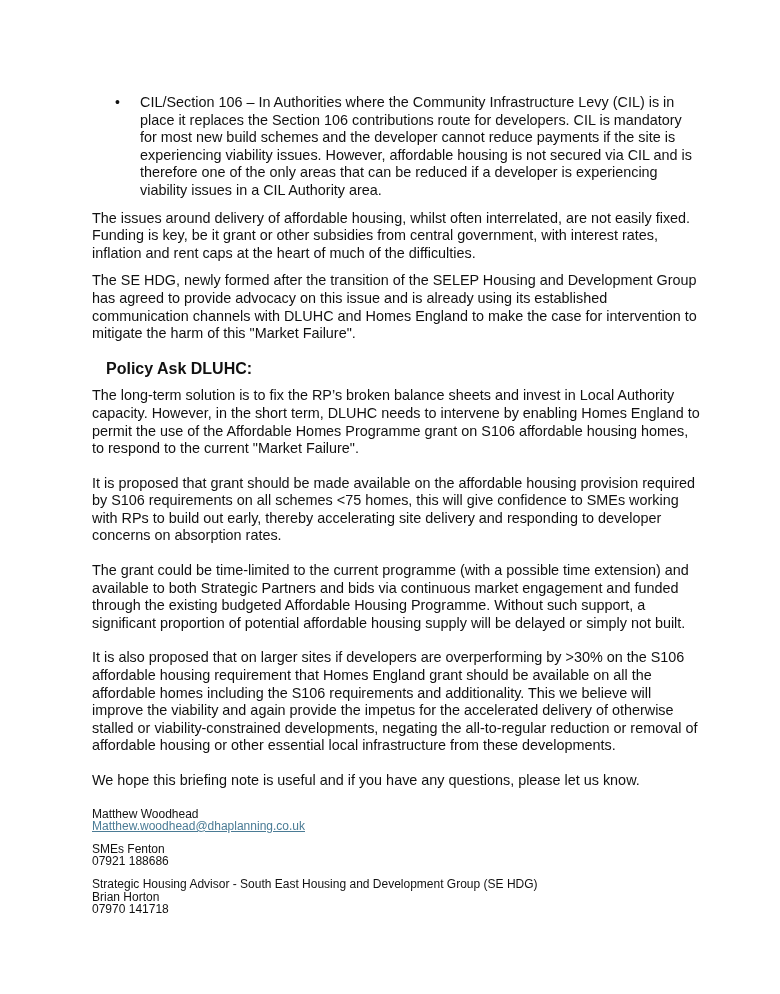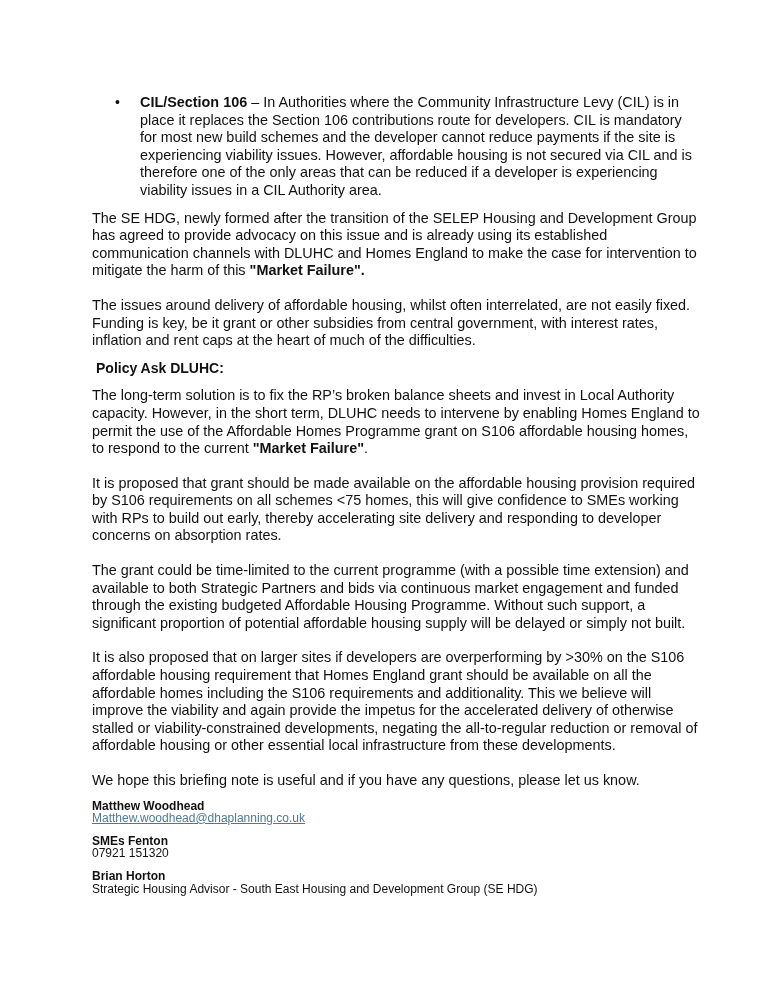--- a/index.html
+++ b/index.html
@@ -11,7 +11,7 @@
     .p { font-size: 14.4px; line-height: 17.6px; margin: 0; }
     .bullet-wrap { position: relative; padding-left: 48px; margin-bottom: 10px; }
     .bullet-dot { position: absolute; left: 23px; top: 0; font-size: 14px; line-height: 17.6px; }
-    .b { font-weight: bold; }
+    .b { font-weight: normal; }
     .heading { font-size: 14px; font-weight: bold; line-height: 17.6px; margin: 4px; }
     .gap10 { margin-bottom: 10px; }
     .gap16 { margin-bottom: 17px; }

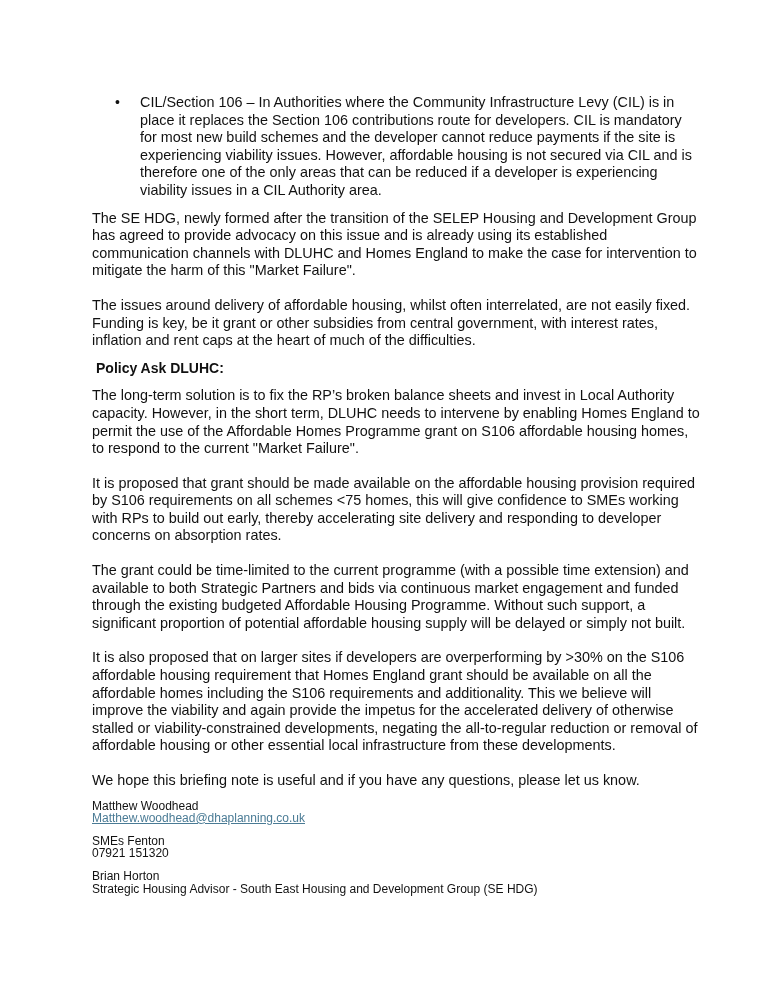--- a/index.html
+++ b/index.html
@@ -29,9 +29,9 @@
     <p class="p"><span class="b">CIL/Section 106</span><span> – In Authorities where the Community Infrastructure Levy (CIL) is in place it replaces the Section 106 contributions route for developers.  CIL is mandatory for most new build schemes and the developer cannot reduce payments if the site is experiencing viability issues.  However, affordable housing is not secured via CIL and is therefore one of the only areas that can be reduced if a developer is experiencing viability issues in a CIL Authority area.</span></p>
   </div>
 
+  <p class="p gap10">The issues around delivery of affordable housing, whilst often interrelated, are not easily fixed. Funding is key, be it grant or other subsidies from central government, with interest rates, inflation and rent caps at the heart of much of the difficulties.</p>
+
   <p class="p gap16"><span>The SE HDG, newly formed after the transition of the SELEP Housing and Development Group has agreed to provide advocacy on this issue and is already using its established communication channels with DLUHC and Homes England to make the case for intervention to mitigate the harm of this </span><span class="b">"Market Failure".</span></p>
-
-  <p class="p gap10">The issues around delivery of affordable housing, whilst often interrelated, are not easily fixed. Funding is key, be it grant or other subsidies from central government, with interest rates, inflation and rent caps at the heart of much of the difficulties.</p>
 
   <p class="heading gap10">Policy Ask DLUHC:</p>
 

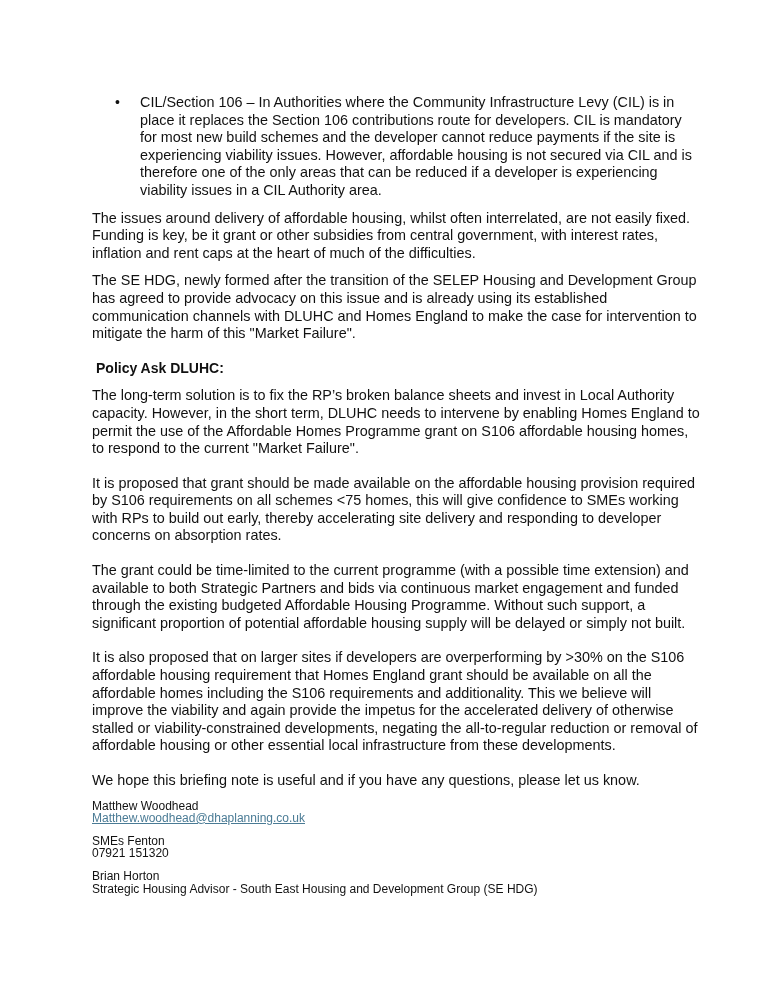--- a/index.html
+++ b/index.html
@@ -12,7 +12,7 @@
     .bullet-wrap { position: relative; padding-left: 48px; margin-bottom: 10px; }
     .bullet-dot { position: absolute; left: 23px; top: 0; font-size: 14px; line-height: 17.6px; }
     .b { font-weight: normal; }
-    .heading { font-size: 14px; font-weight: bold; line-height: 17.6px; margin: 4px; }
+    .heading { font-size: 16px; font-weight: bold; line-height: 17.6px; margin: 14px; }
     .gap10 { margin-bottom: 10px; }
     .gap16 { margin-bottom: 17px; }
     .sig { font-size: 12px; line-height: 12.2px; margin: 0; }

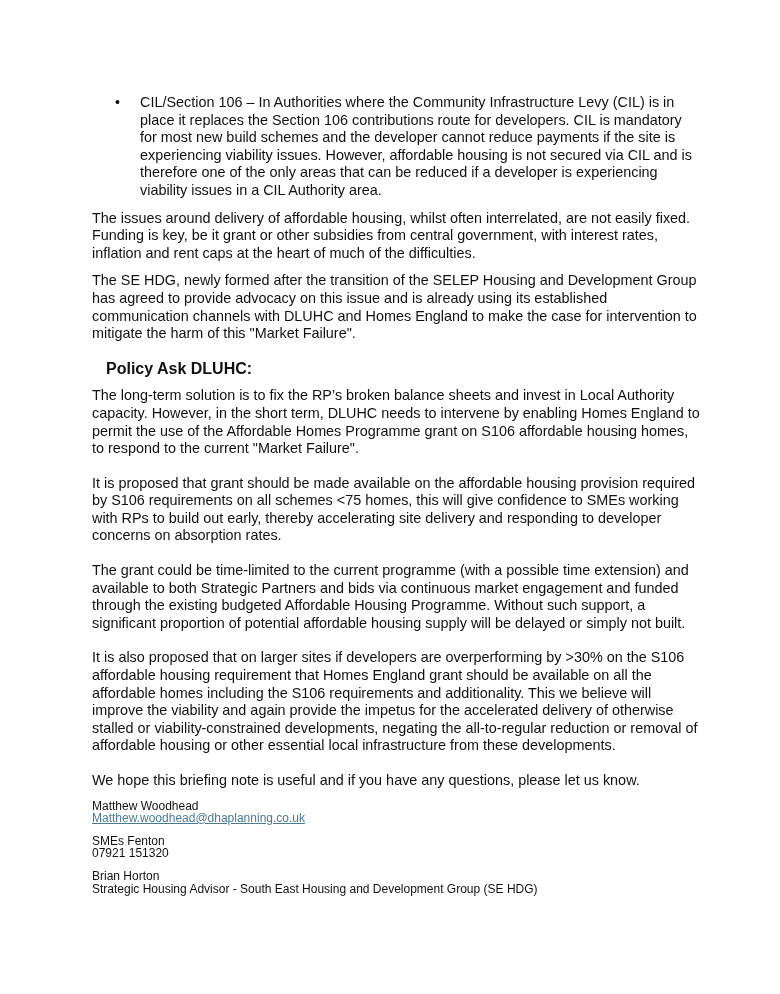--- a/index.html
+++ b/index.html
@@ -43,7 +43,7 @@
 
   <p class="p gap16">It is also proposed that on larger sites if developers are overperforming by &gt;30% on the S106 affordable housing requirement that Homes England grant should be available on all the affordable homes including the S106 requirements and additionality. This we believe will improve the viability and again provide the impetus for the accelerated delivery of otherwise stalled or viability-constrained developments, negating the all-to-regular reduction or removal of affordable housing or other essential local infrastructure from these developments.</p>
 
-  <p class="p" style="margin-bottom:10px;">We hope this briefing note is useful and if you have any questions, please let us know.</p>
+  <p class="p" style="margin-bottom:18px;">We hope this briefing note is useful and if you have any questions, please let us know.</p>
 
   <div class="sig-block">
     <p class="sig b">Matthew Woodhead</p>

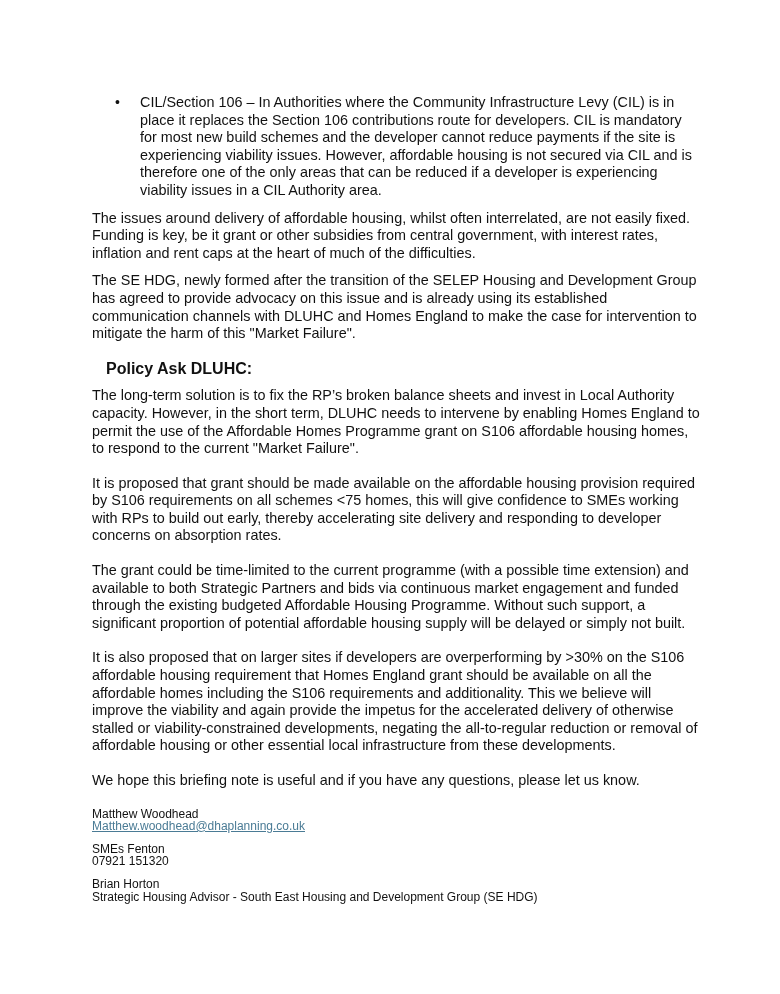--- a/index.html
+++ b/index.html
@@ -52,7 +52,7 @@
 
   <div class="sig-block">
     <p class="sig b">SMEs Fenton</p>
-    <p class="sig">07921 151320</p>
+    <p class="sig">07921 188686</p>
   </div>
 
   <div class="sig-block">

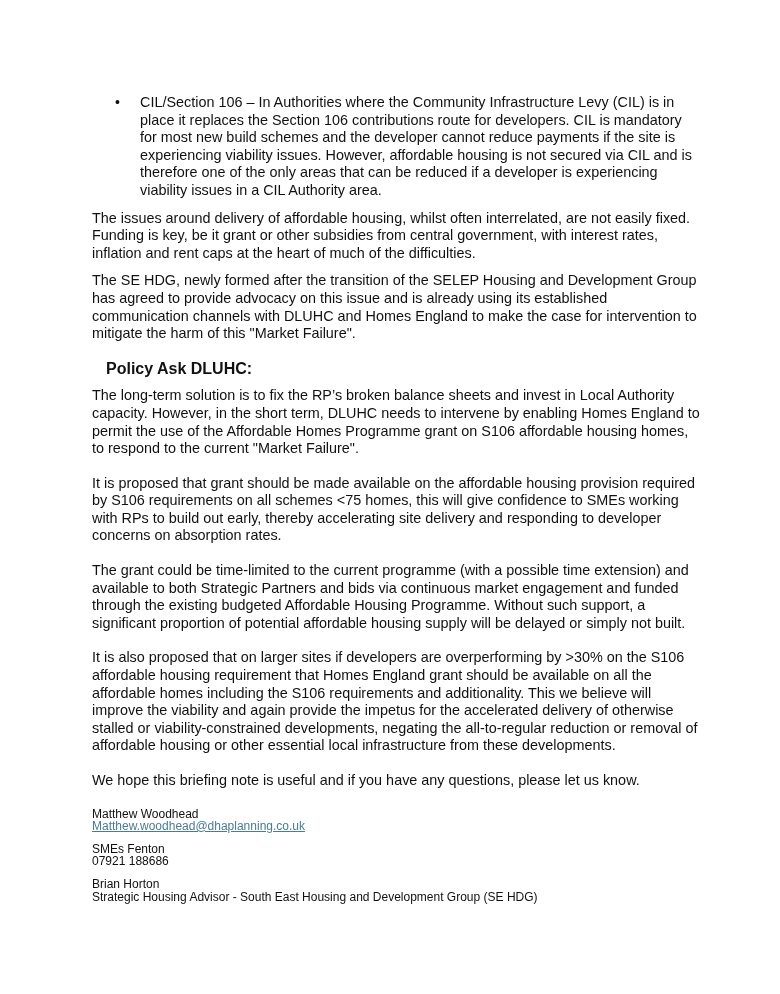--- a/index.html
+++ b/index.html
@@ -56,8 +56,8 @@
   </div>
 
   <div class="sig-block">
+    <p class="sig">Strategic Housing Advisor - South East Housing and Development Group (SE HDG)</p>
     <p class="sig b">Brian Horton</p>
-    <p class="sig">Strategic Housing Advisor - South East Housing and Development Group (SE HDG)</p>
   </div>
 
 </div>

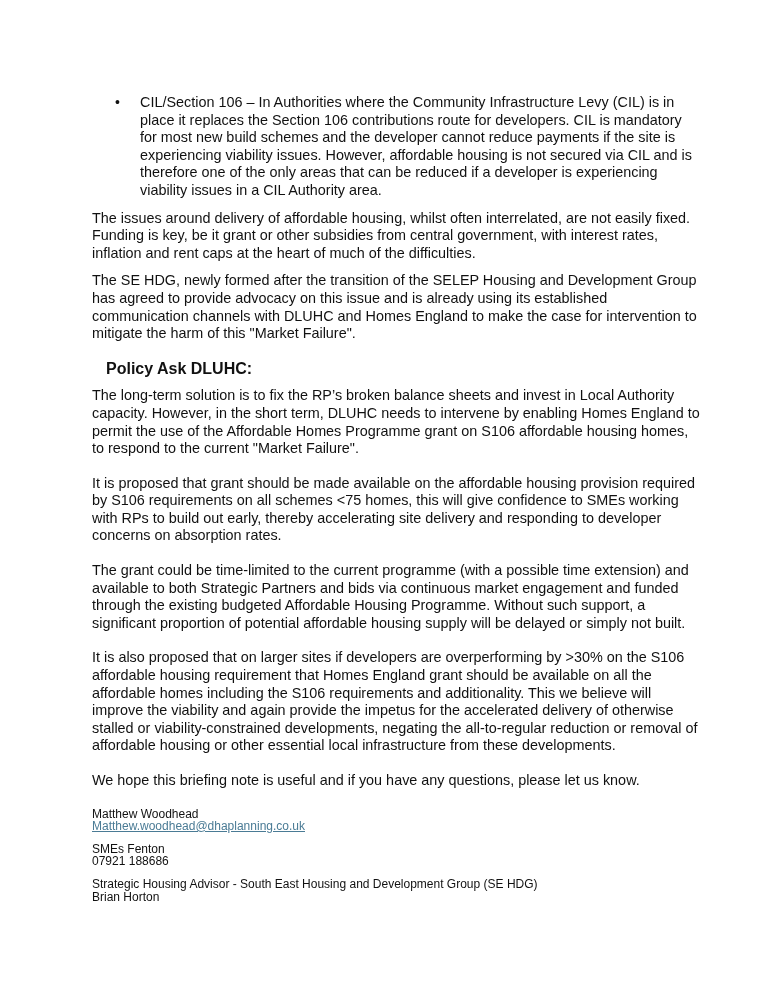--- a/index.html
+++ b/index.html
@@ -58,6 +58,7 @@
   <div class="sig-block">
     <p class="sig">Strategic Housing Advisor - South East Housing and Development Group (SE HDG)</p>
     <p class="sig b">Brian Horton</p>
+    <p class="sig">07970 141718</p>
   </div>
 
 </div>

